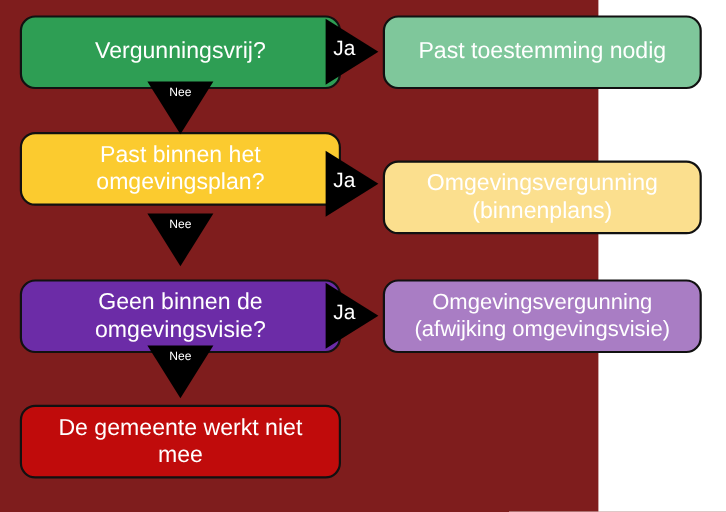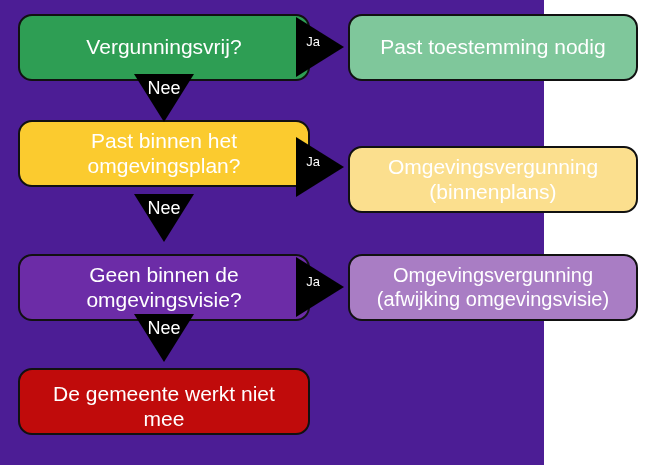--- a/index.html
+++ b/index.html
@@ -18,7 +18,7 @@
     position: relative;
     width: 544px;
     height: 465px;
-    background: #4c1d95;
+    background: #7f1d1d;
   }
 
   

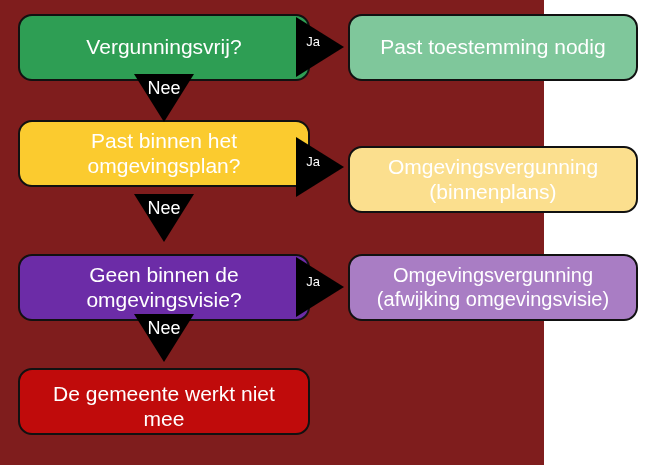--- a/index.html
+++ b/index.html
@@ -75,7 +75,7 @@
     width: 26px;
     text-align: center;
     color: #ffffff;
-    font-size: 13px;
+    font-size: 19px;
     line-height: 1;
   }
 

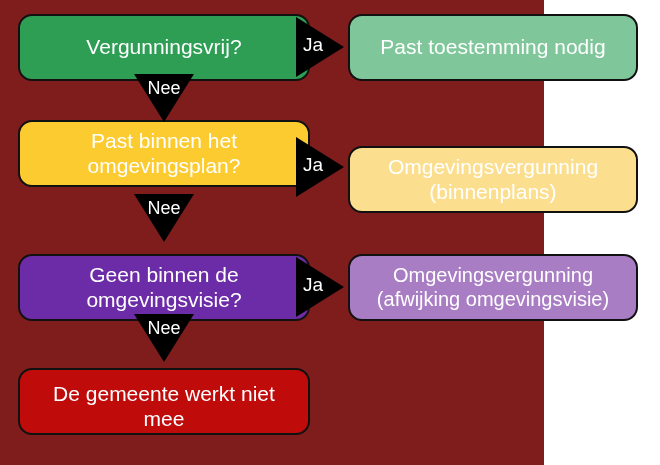--- a/index.html
+++ b/index.html
@@ -102,7 +102,7 @@
     width: 60px;
     text-align: center;
     color: #ffffff;
-    font-size: 18px;
+    font-size: 11px;
     line-height: 1;
   }
 </style>

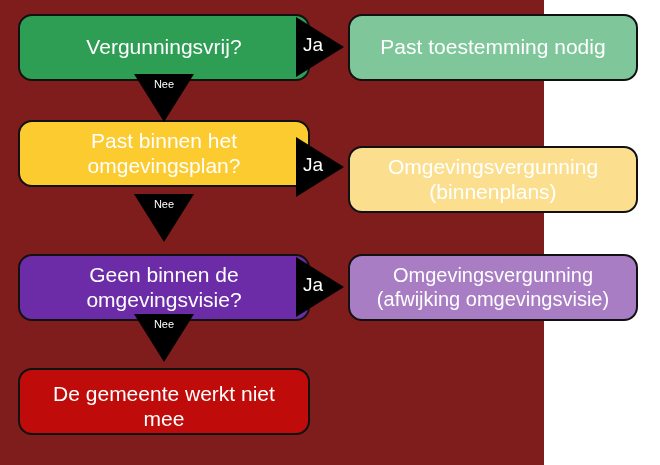--- a/index.html
+++ b/index.html
@@ -47,7 +47,7 @@
   .row1 { top: 14px; }
   .row2 { top: 120px; }
   .row3 { top: 254px; }
-  .row4 { top: 368px; align-items: flex-end; }
+  .row4 { top: 368px; }
 
   .outcome.row3 .label { font-size: 20px; }
 

